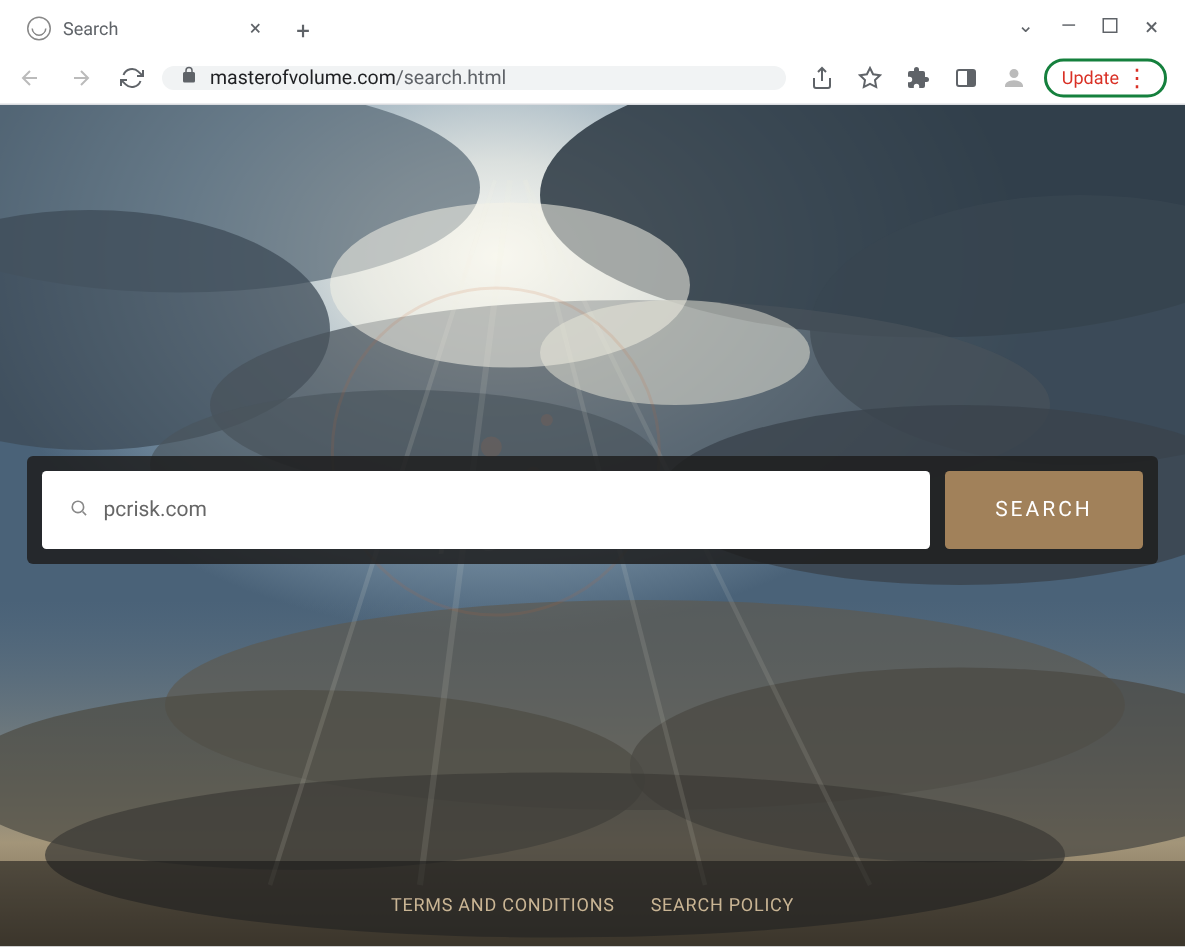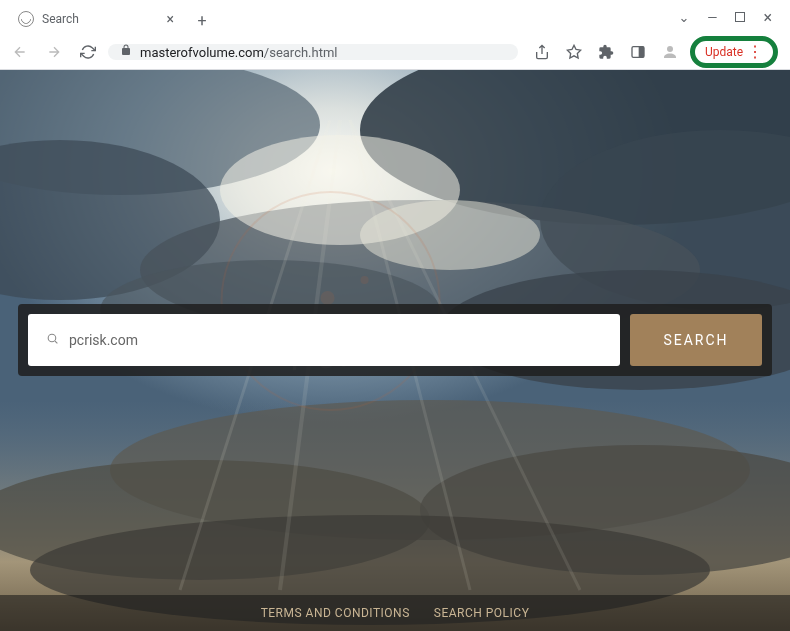--- a/index.html
+++ b/index.html
@@ -31,7 +31,7 @@
 .url-path { color: #5f6368; }
 .toolbar-right { display: flex; align-items: center; gap: 8px; padding: 0 6px; }
 .toolbar-icon { color: #5f6368; cursor: pointer; width: 24px; height: 24px; display: flex; align-items: center; justify-content: center; }
-.update-btn { border: 5px solid #15803d; color: #d93025; border-radius: 16px; padding: 4px 10px; font-size: 12px; display: flex; align-items: center; gap: 4px; cursor: pointer; }
+.update-btn { border: 2px solid #15803d; color: #d93025; border-radius: 16px; padding: 4px 10px; font-size: 12px; display: flex; align-items: center; gap: 4px; cursor: pointer; }
 .update-dots { line-height: 0; font-size: 16px; }
 
 

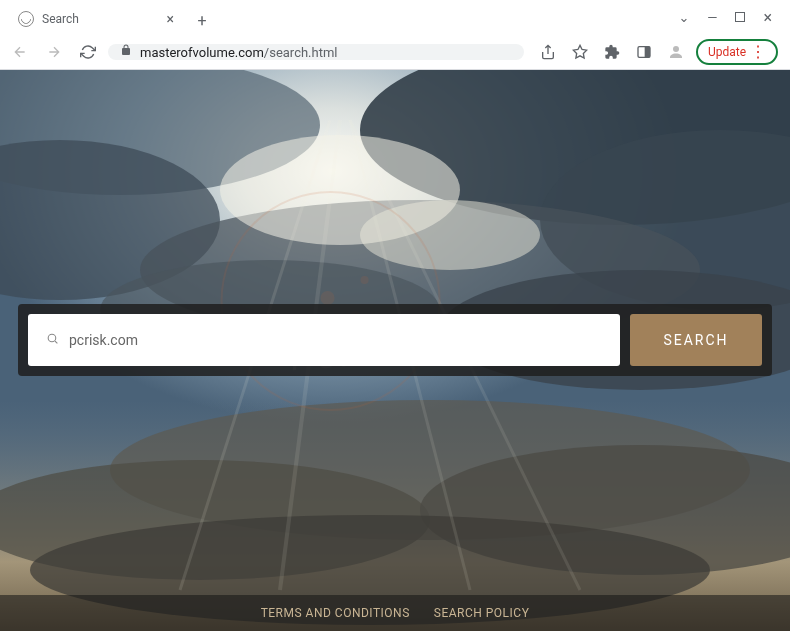--- a/index.html
+++ b/index.html
@@ -37,7 +37,7 @@
 
 .page { position: relative; height: 561px; overflow: hidden; }
 .sky-bg { position: absolute; inset: 0; }
-.footer { position: absolute; bottom: 0; left: 0; right: 0; height: 36px; background: rgba(20, 20, 20, 0.55); display: flex; align-items: center; justify-content: center; gap: 24px; }
+.footer { position: absolute; bottom: 0; left: 0; right: 0; height: 57px; background: rgba(20, 20, 20, 0.55); display: flex; align-items: center; justify-content: center; gap: 24px; }
 .footer a { color: #c9b594; font-size: 12px; letter-spacing: 0.5px; text-decoration: none; }
 .search-wrap { position: absolute; top: 234px; left: 18px; right: 18px; background: rgba(30, 30, 30, 0.85); padding: 10px; border-radius: 4px; display: flex; gap: 10px; }
 .search-box { flex: 1; background: #fff; border-radius: 3px; display: flex; align-items: center; padding: 0 18px; height: 52px; }

